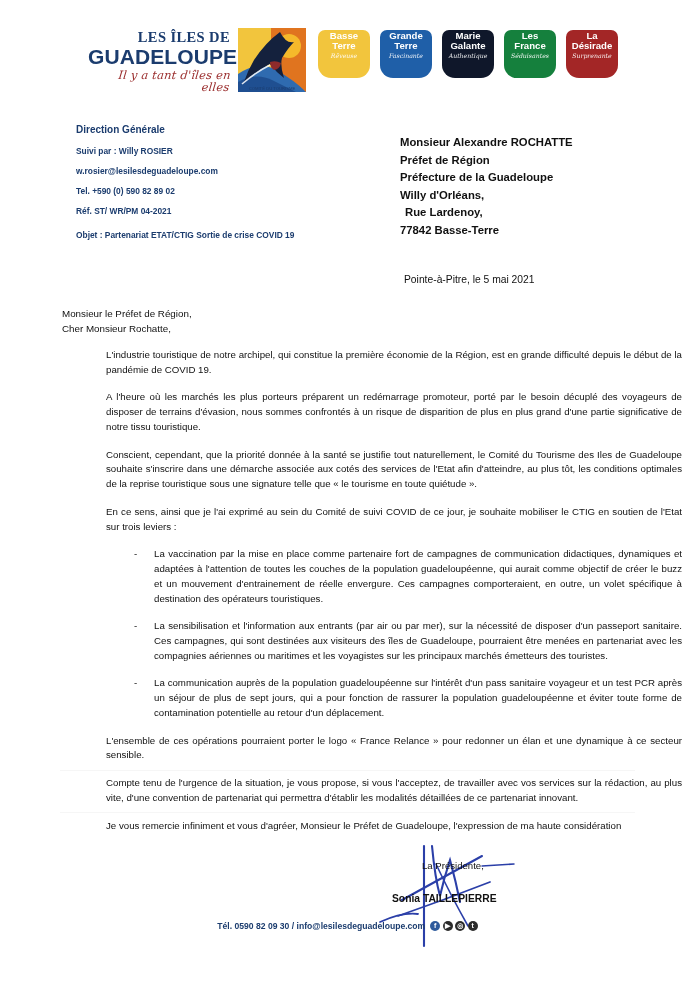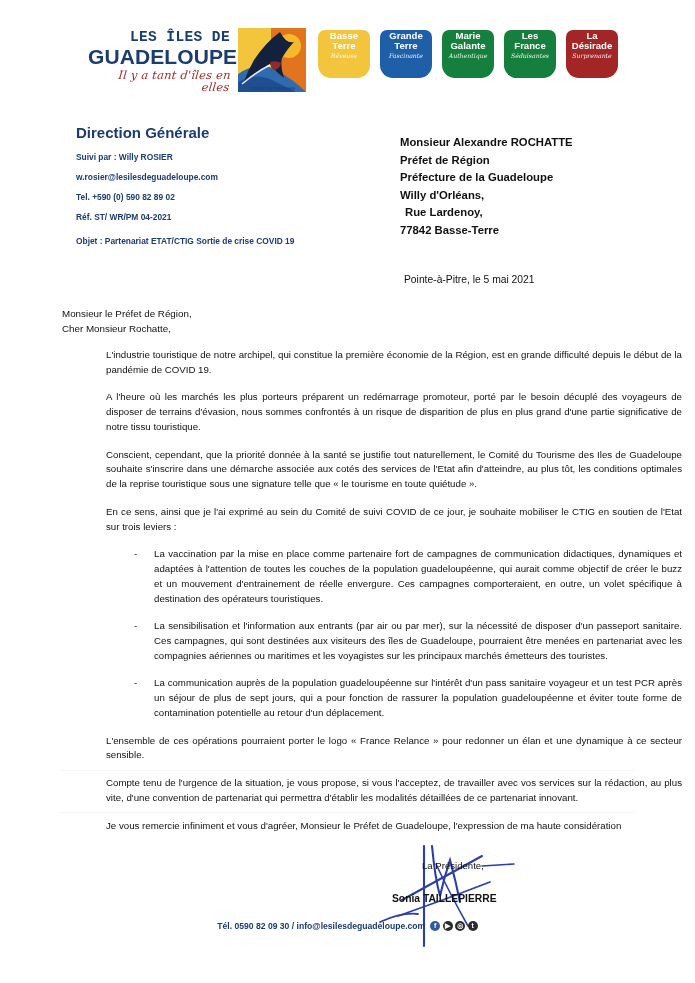--- a/index.html
+++ b/index.html
@@ -42,7 +42,7 @@
     font-weight: bold;
     letter-spacing: 0.4px;
     color: #1b3c6e;
-    font-family: Liberation Mono, monospace;
+    font-family: Liberation Serif, serif;
   }
   .wm-line2 {
     font-size: 21px;

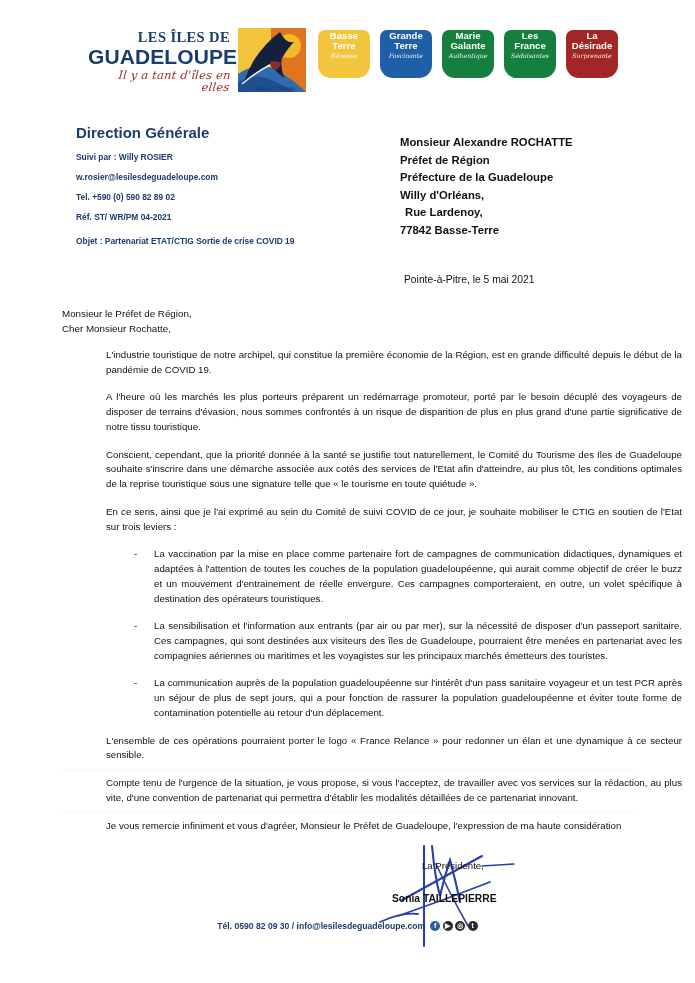--- a/index.html
+++ b/index.html
@@ -298,7 +298,7 @@
         <span class="b-name">Terre</span>
         <span class="b-sub">Fascinante</span>
       </div>
-      <div class="badge" style="background:#15803d">
+      <div class="badge" style="background:#0f172a">
         <span class="b-name">Marie</span>
         <span class="b-name">Galante</span>
         <span class="b-sub">Authentique</span>

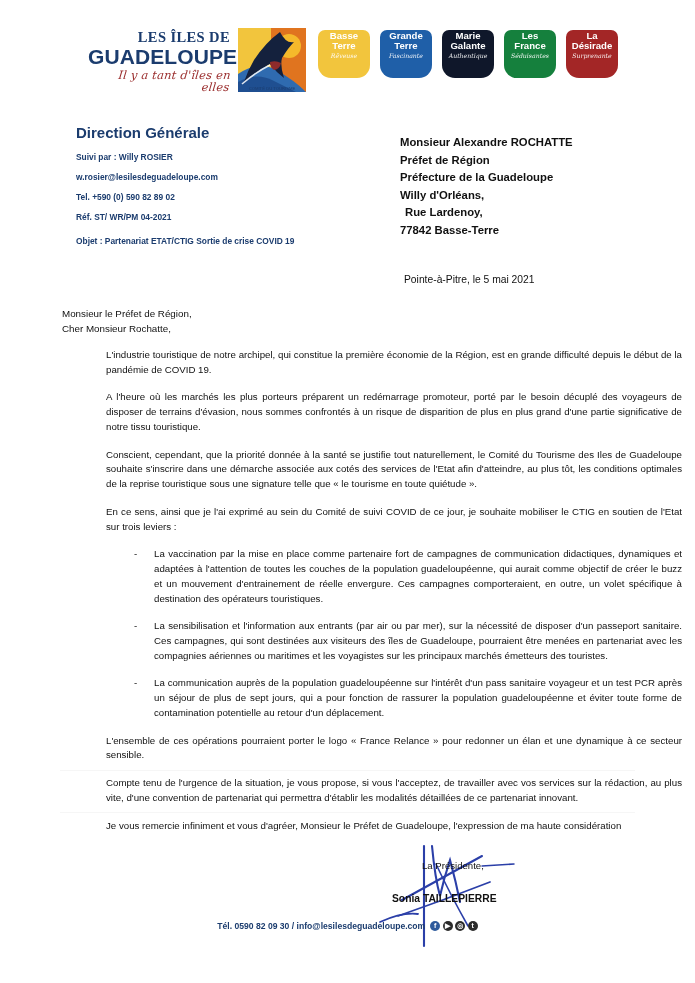--- a/index.html
+++ b/index.html
@@ -109,7 +109,7 @@
     color: #1b3c6e;
   }
   #sender-title {
-    font-size: 15px;
+    font-size: 10px;
     font-weight: bold;
     margin-bottom: 11px;
   }

